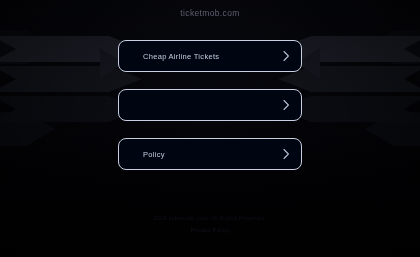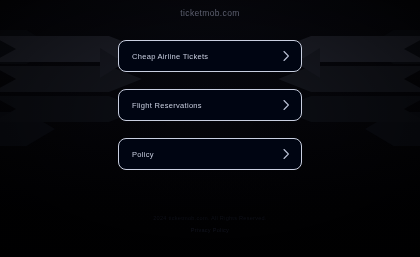--- a/index.html
+++ b/index.html
@@ -122,7 +122,7 @@
     cursor: pointer;
   }
   .link-label {
-    margin-left: 13px;
+    margin-left: 24px;
     font-size: 7.5px;
     letter-spacing: 0.3px;
     color: #c6cdde;

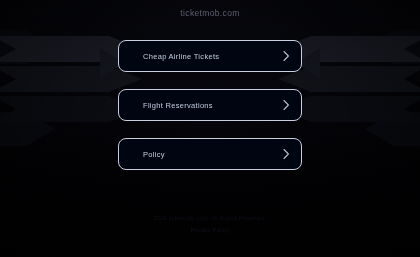--- a/index.html
+++ b/index.html
@@ -198,7 +198,6 @@
     </div>
 
     <div class="link-card">
-      <span class="link-label">Flight Reservations</span>
       <span class="chev">
         <svg viewBox="0 0 7 11" width="7" height="11" aria-hidden="true">
           <path d="M1 1 L5.4 5.5 L1 10" fill="none" stroke="#b9c1d4" stroke-width="1.1" stroke-linecap="round" stroke-linejoin="round"></path>

